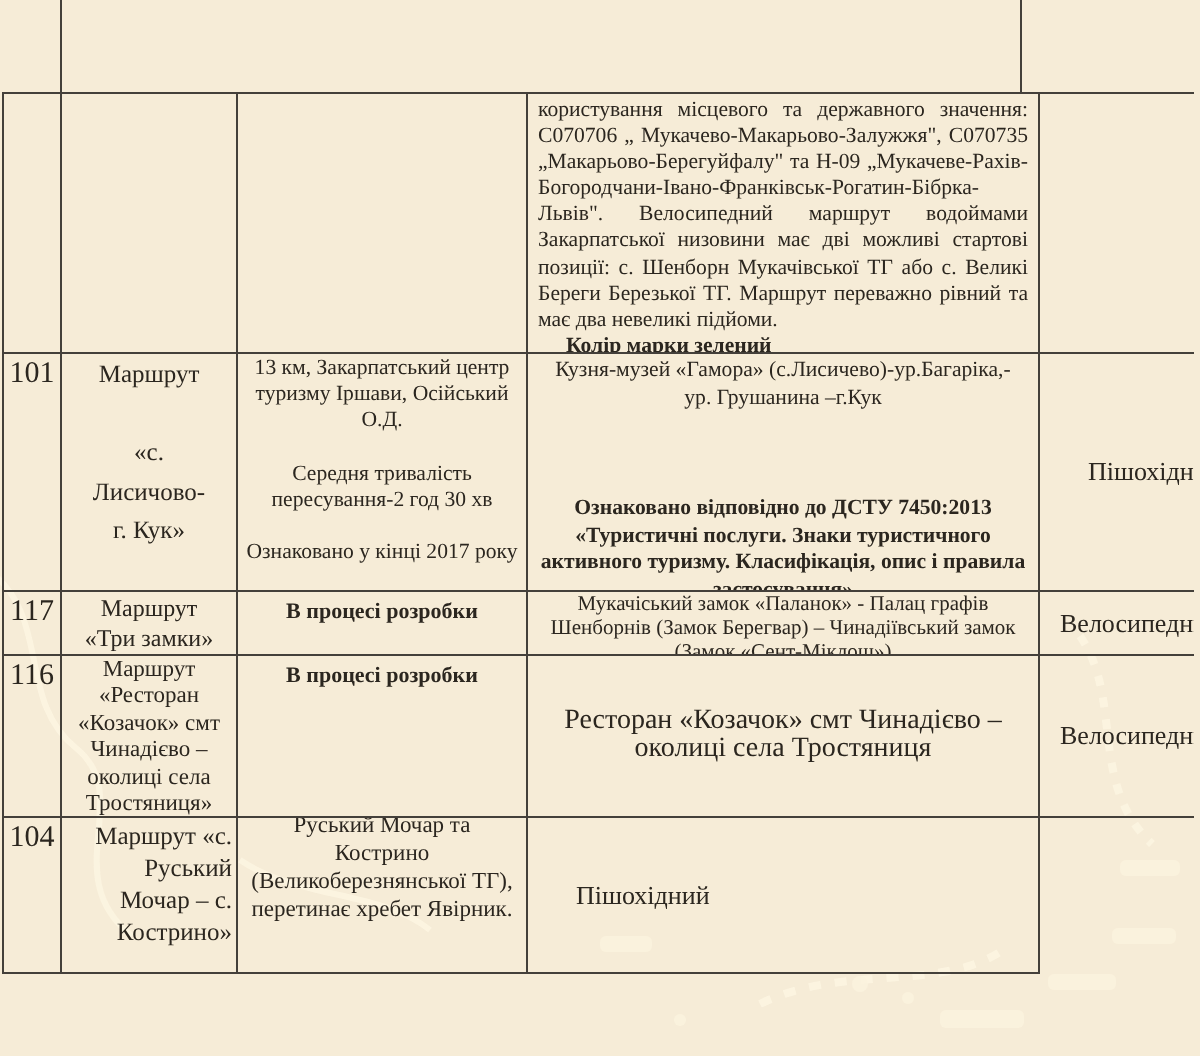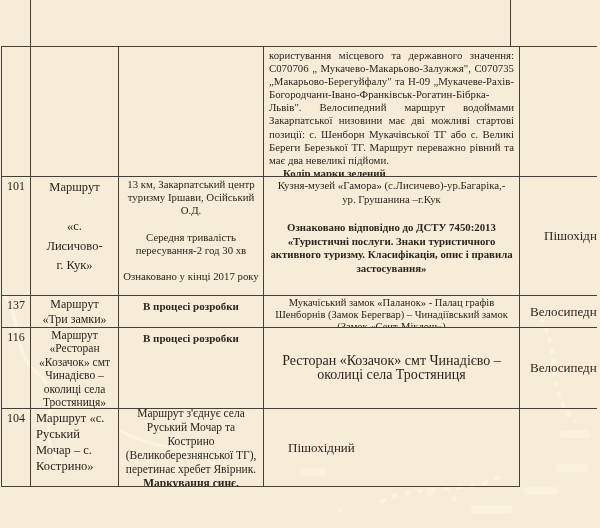--- a/index.html
+++ b/index.html
@@ -41,7 +41,7 @@
   .lft{text-align:left;}
   .pre{white-space:pre-line;}
   .b{font-weight:bold;text-align:center;}
-  .num{font-size:12px;text-align:center;padding-top:2px;}
+  .num{font-size:15px;text-align:center;padding-top:2px;}
   .name{font-size:12px;line-height:15px;}
   .name-101{font-size:12.5px;line-height:19.5px;}
   .name-103{font-size:11.5px;line-height:13.4px;}

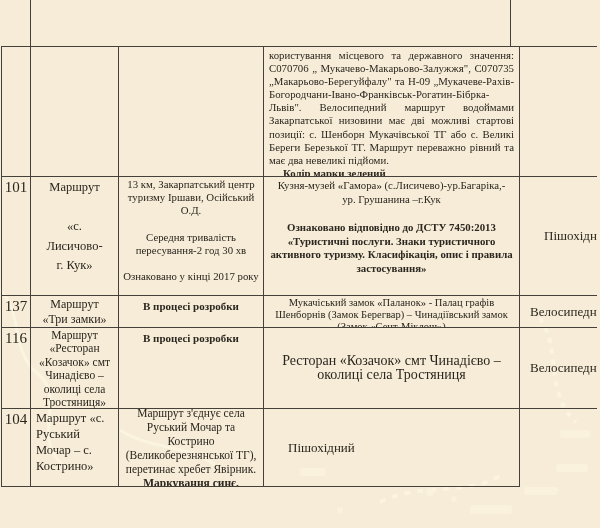--- a/index.html
+++ b/index.html
@@ -50,7 +50,7 @@
   .det-dev{font-size:11px;padding-top:4px;}
   .det-104a{font-size:11.5px;line-height:14px;}
   .det-104b{font-size:10.3px;line-height:12.3px;}
-  .desc{padding:1px 6px;}
+  .desc{padding:1px 6px;gap:27px;}
   .desc-cont{font-size:10.8px;line-height:13.1px;text-align:justify;padding:2px 5px 0 5px;}
   .desc-cont .note{font-weight:bold;text-align:left;text-indent:14px;}
   .desc-101a{font-size:10.8px;line-height:13.5px;margin-top:1px;}

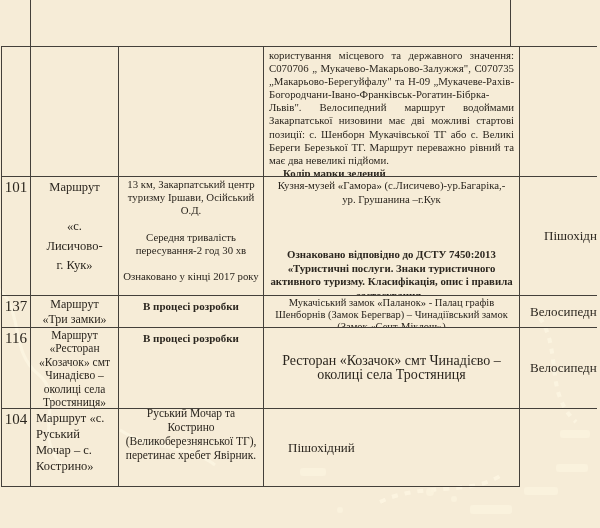--- a/index.html
+++ b/index.html
@@ -119,7 +119,7 @@
     </div>
     <div class="cell mid type pad24">Пішохідний</div>
 
-    <div class="cell top num">137</div>
+    <div class="cell top num">117</div>
     <div class="cell top ctr pre name">Маршрут
 «Три замки»</div>
     <div class="cell top ctr b det-dev">В процесі розробки</div>

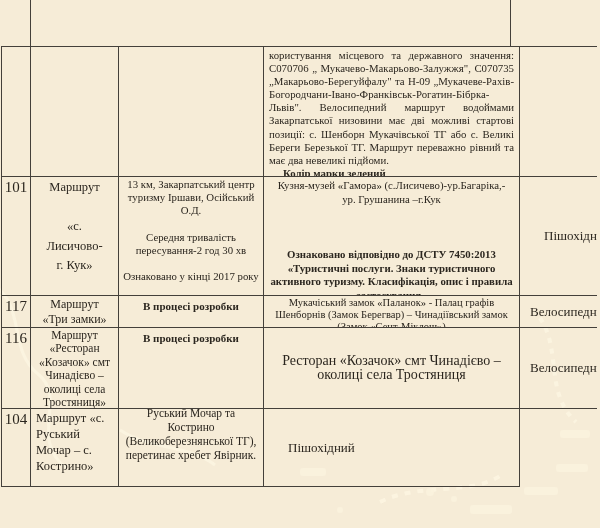--- a/index.html
+++ b/index.html
@@ -38,7 +38,7 @@
   .top{justify-content:flex-start;}
   .mid{justify-content:center;}
   .ctr{text-align:center;}
-  .lft{text-align:left;}
+  .lft{text-align:right;}
   .pre{white-space:pre-line;}
   .b{font-weight:bold;text-align:center;}
   .num{font-size:15px;text-align:center;padding-top:2px;}

